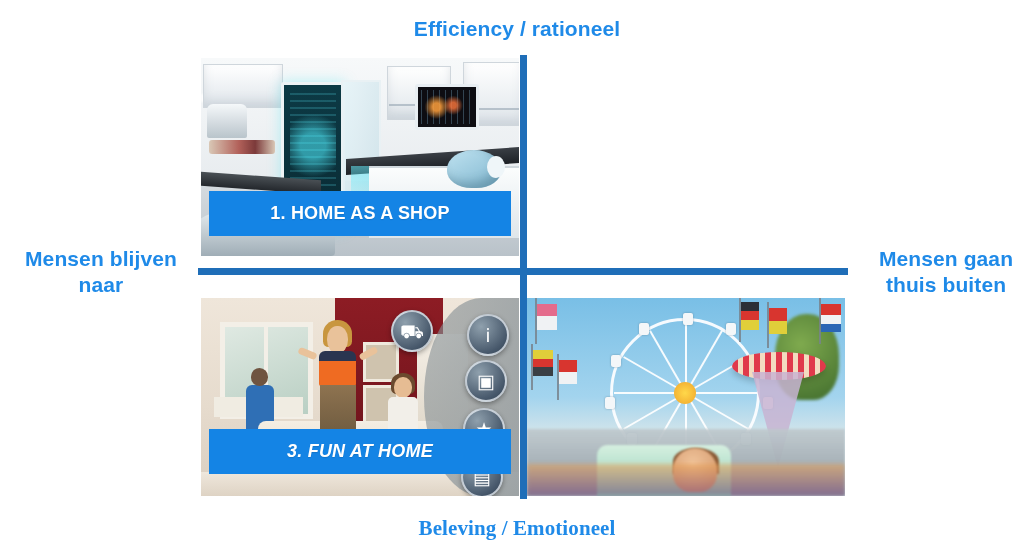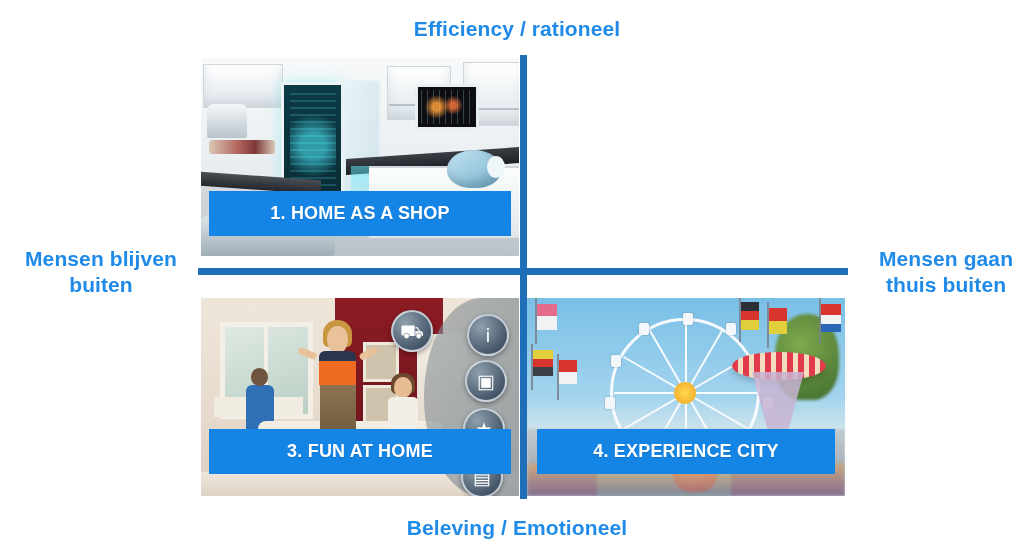--- a/index.html
+++ b/index.html
@@ -510,7 +510,7 @@
 
 <div class="axis-label" id="label-bottom">Beleving / Emotioneel</div>
 
-<div class="axis-label" id="label-left">Mensen blijven buiten</div>
+<div class="axis-label" id="label-left">Mensen blijven naar</div>
 
 <div class="axis-label" id="label-right">Mensen gaan thuis buiten</div>
 

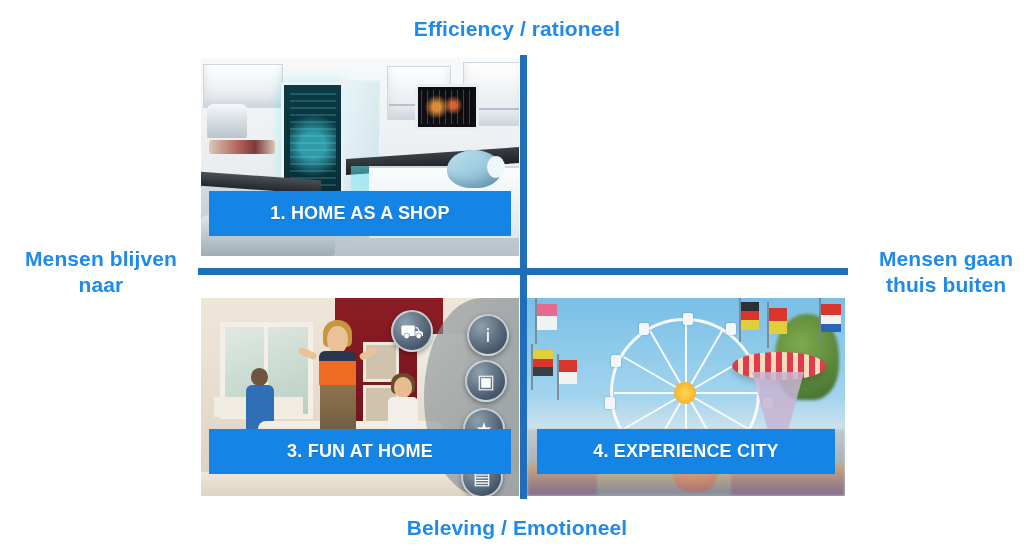--- a/index.html
+++ b/index.html
@@ -109,7 +109,7 @@
     z-index: 6;
     text-shadow: 0 1px 1px rgba(0,0,0,.12);
   }
-  #q3 .caption, #q4 .caption { bottom: 22px; }
+  #q3 .caption, #q4 .caption { bottom: 22px; font-style: italic; }
   #q4 .caption { left: 10px; right: 10px; }
 
   

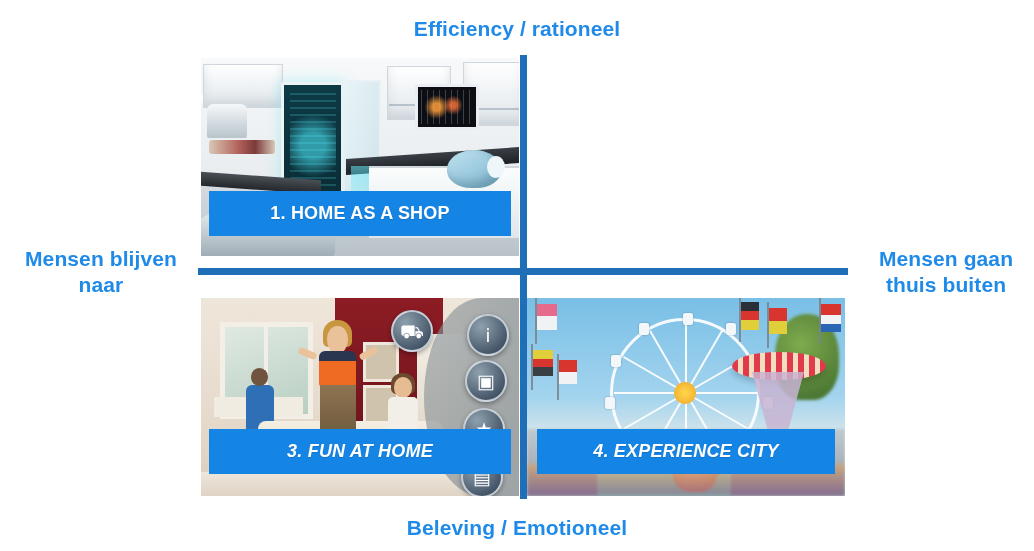--- a/index.html
+++ b/index.html
@@ -655,7 +655,6 @@
       <div class="f-kid"></div>
       <div class="f-foreground"></div>
     </div>
-    <div class="caption">4. EXPERIENCE CITY</div>
   </div>
 
   <div class="divider" id="divider-v"></div>

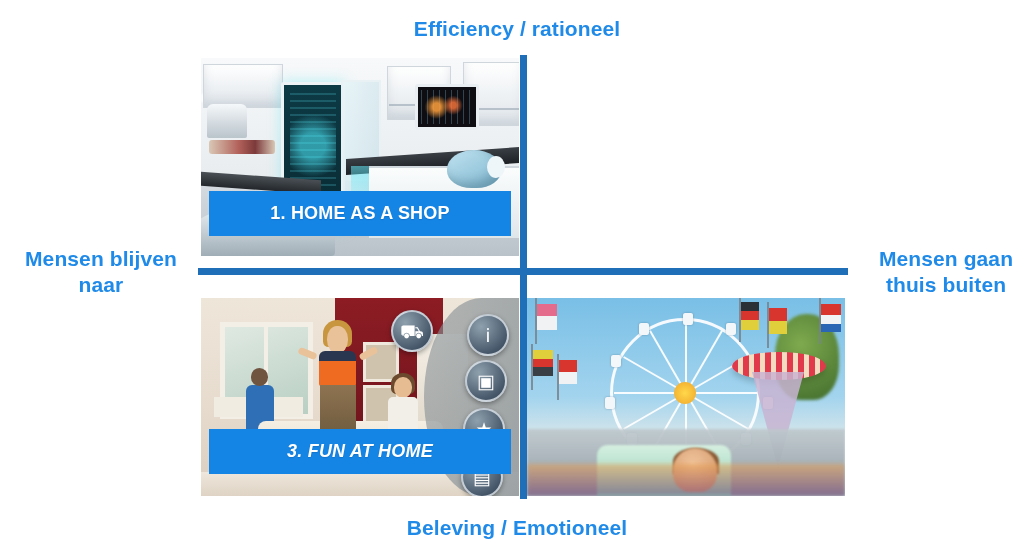--- a/index.html
+++ b/index.html
@@ -34,6 +34,7 @@
     left: 0; right: 0;
     top: 515px;
     text-align: center;
+    font-family: Liberation Serif, serif;
   }
   #label-left {
     left: 8px;

